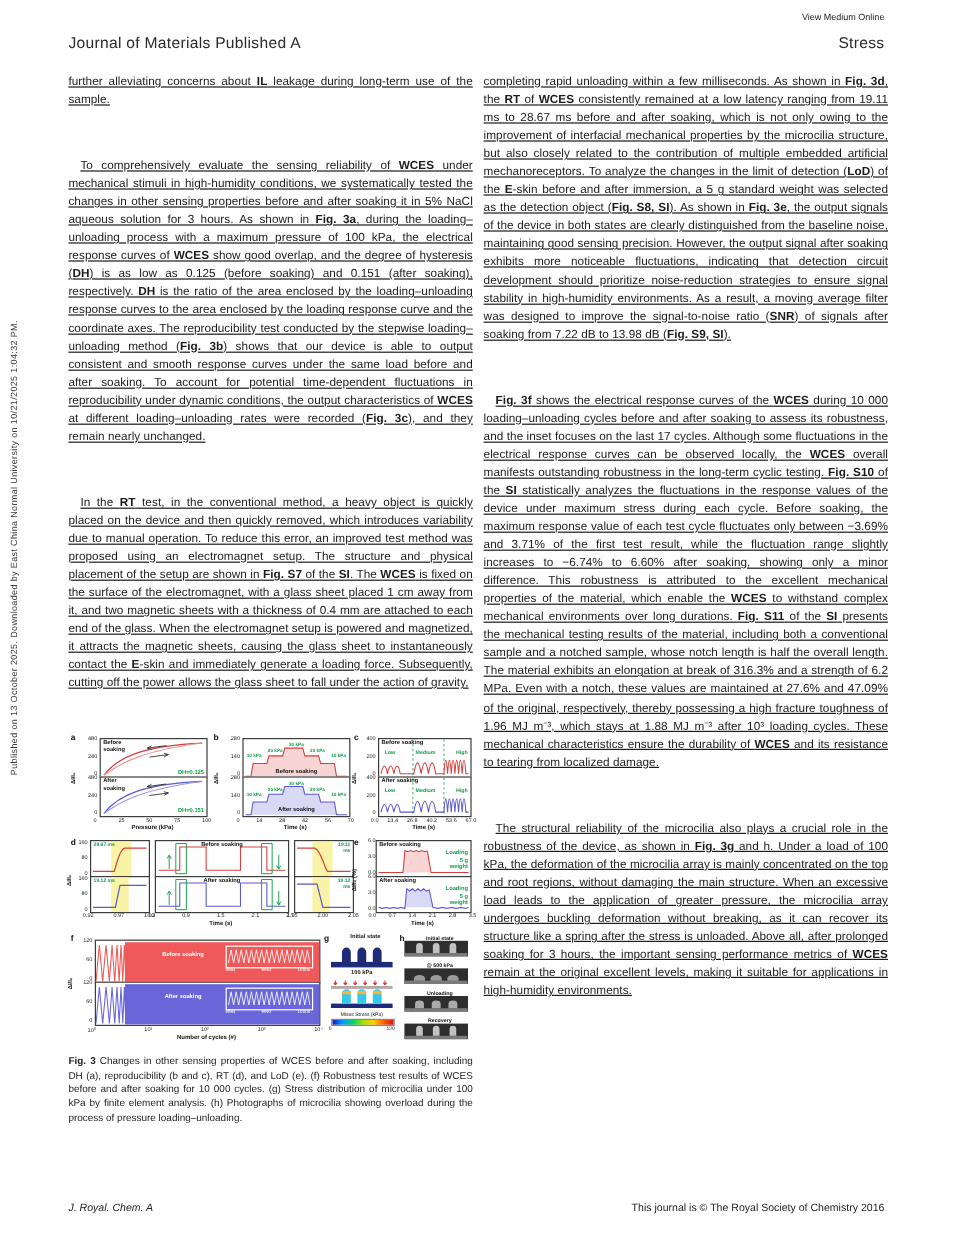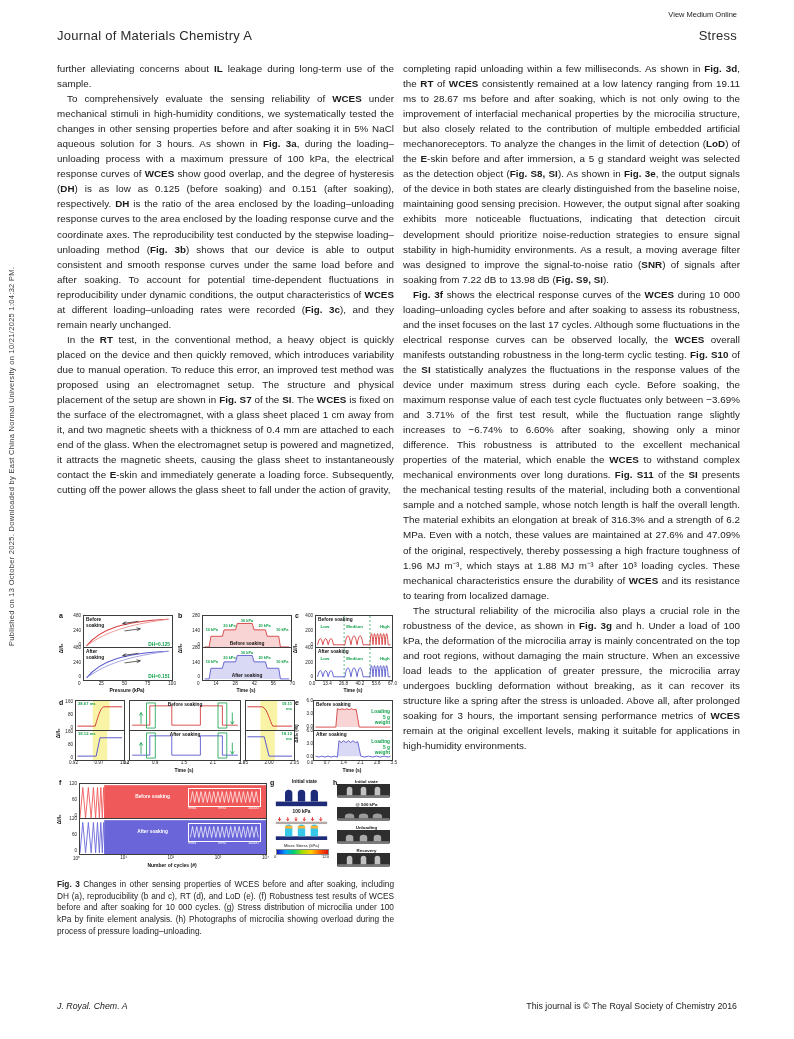--- a/index.html
+++ b/index.html
@@ -60,7 +60,7 @@
 
 <div class="vao">View Medium Online</div>
 <div class="header">
-  <span>Journal of Materials Chemistry A</span>
+  <span>Journal of Materials Published A</span>
   <span>Stress</span>
 </div>
 <div class="sidebar">Published on 13 October 2025. Downloaded by East China Normal University on 10/21/2025 1:04:32 PM.</div>

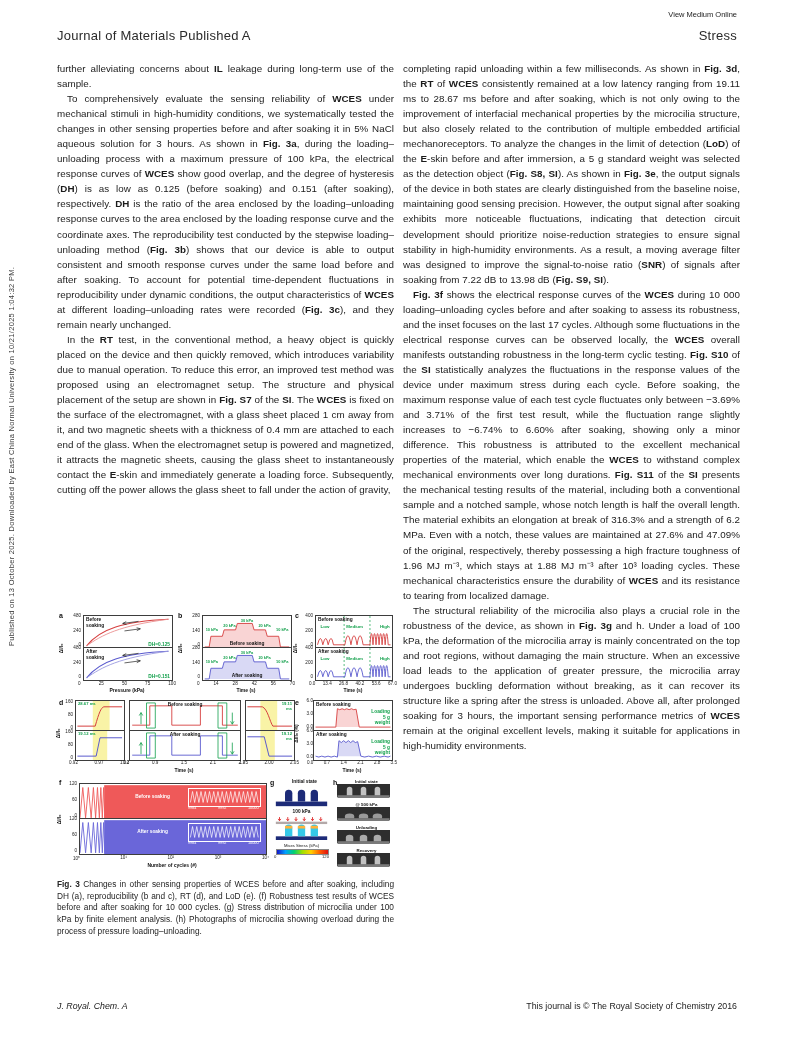--- a/index.html
+++ b/index.html
@@ -11,7 +11,7 @@
   .sidebar{position:absolute;left:7px;top:646px;width:480px;font-size:7.5px;color:#3a3a3a;
            transform:rotate(-90deg);transform-origin:0 0;white-space:nowrap;letter-spacing:.3px;}
   .columns{position:absolute;left:57px;top:61px;width:683px;display:flex;gap:9px;}
-  .col{width:337px;}
+  .col{width:337px;text-decoration:underline;}
   .col p{margin:0;font-size:9.8px;line-height:15.05px;text-align:justify;letter-spacing:.04px;}
   .col p.indent{text-indent:10px;}
   .footer{position:absolute;left:57px;right:57px;top:1001px;display:flex;justify-content:space-between;

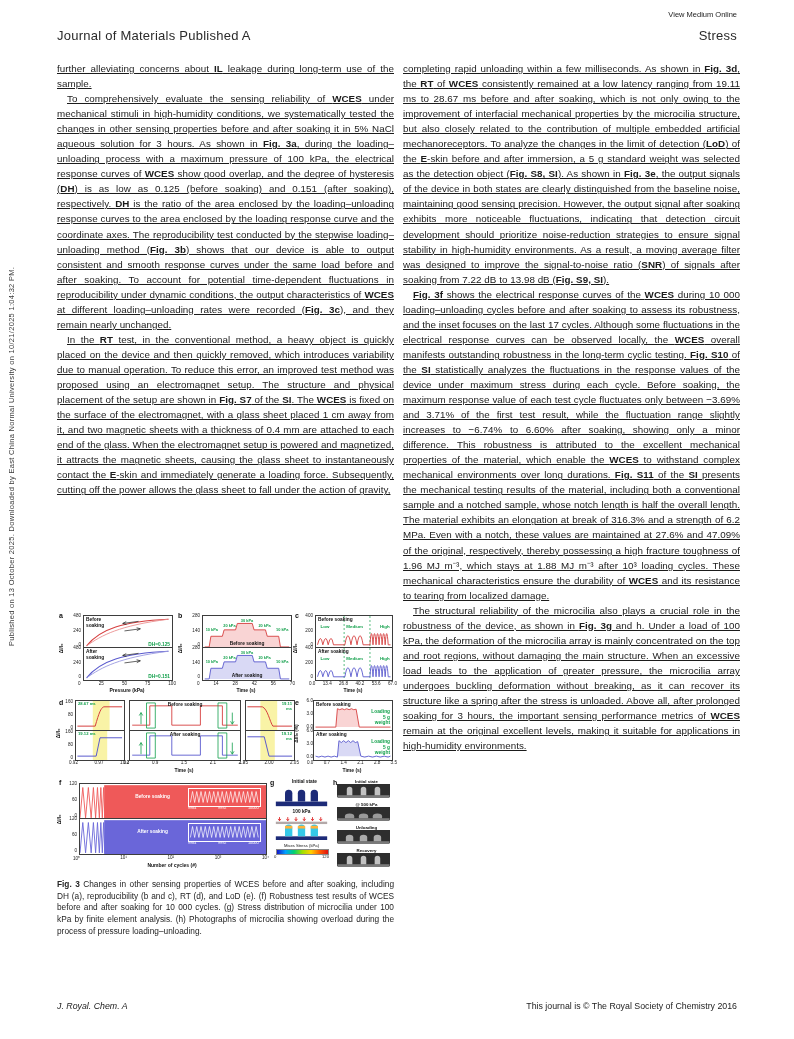--- a/index.html
+++ b/index.html
@@ -13,7 +13,7 @@
   .columns{position:absolute;left:57px;top:61px;width:683px;display:flex;gap:9px;}
   .col{width:337px;text-decoration:underline;}
   .col p{margin:0;font-size:9.8px;line-height:15.05px;text-align:justify;letter-spacing:.04px;}
-  .col p.indent{text-indent:10px;}
+  .col p.indent{text-indent:10px;margin-top:40px;}
   .footer{position:absolute;left:57px;right:57px;top:1001px;display:flex;justify-content:space-between;
           font-size:8.8px;color:#222;}
   .footer .jrnl{font-style:italic;}

